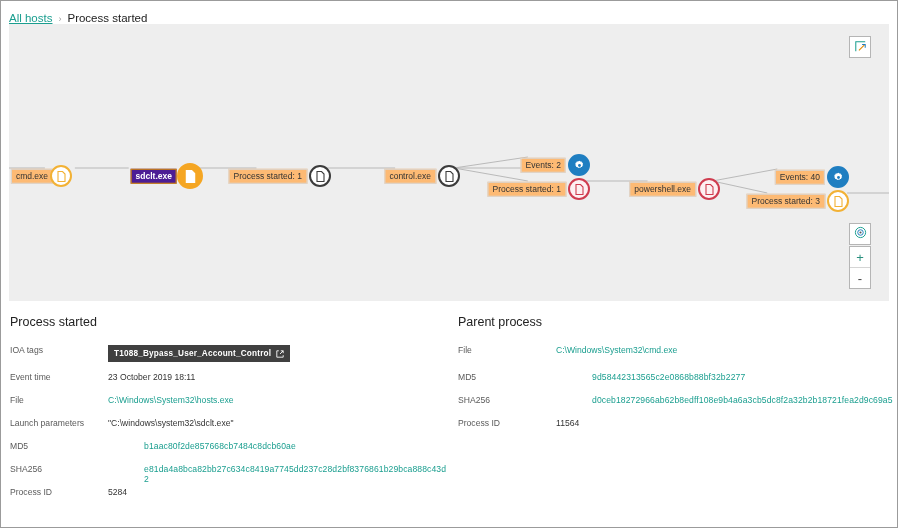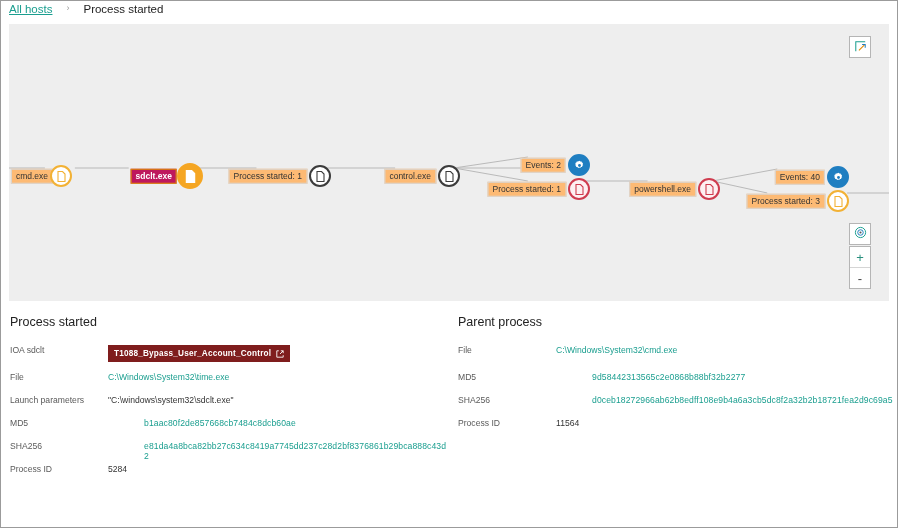--- a/index.html
+++ b/index.html
@@ -31,8 +31,8 @@
     height: 21px;
     padding: 2px 0 0 8px;
     display: flex;
-    align-items: flex-start;
-    gap: 14px;
+    align-items: flex-end;
+    gap: 6px;
     font-size: 11.5px;
     flex: 0 0 auto;
   }

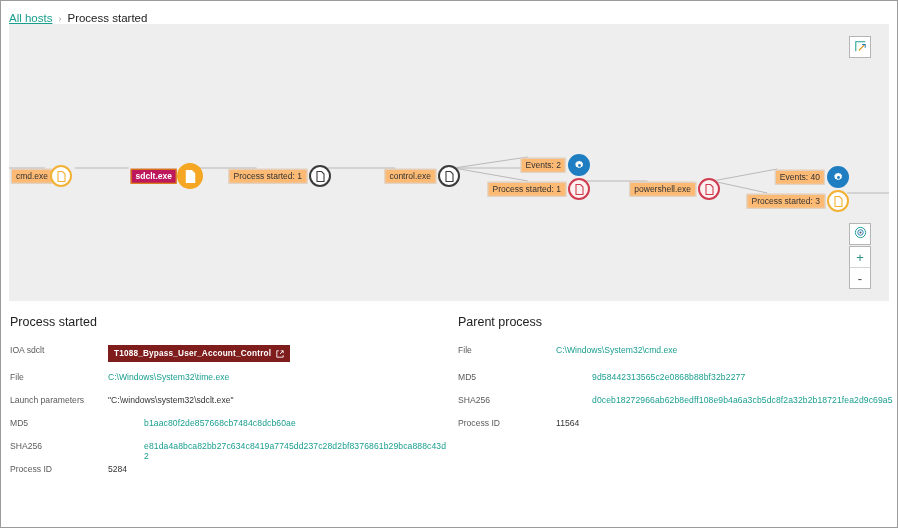--- a/index.html
+++ b/index.html
@@ -84,7 +84,7 @@
     transform: translate(-100%, -50%);
   }
   .node-label.tag-orange {
-    background: #be185d;
+    background: #4c1d95;
     border-color: #e09000;
     color: #ffffff;
     font-weight: bold;

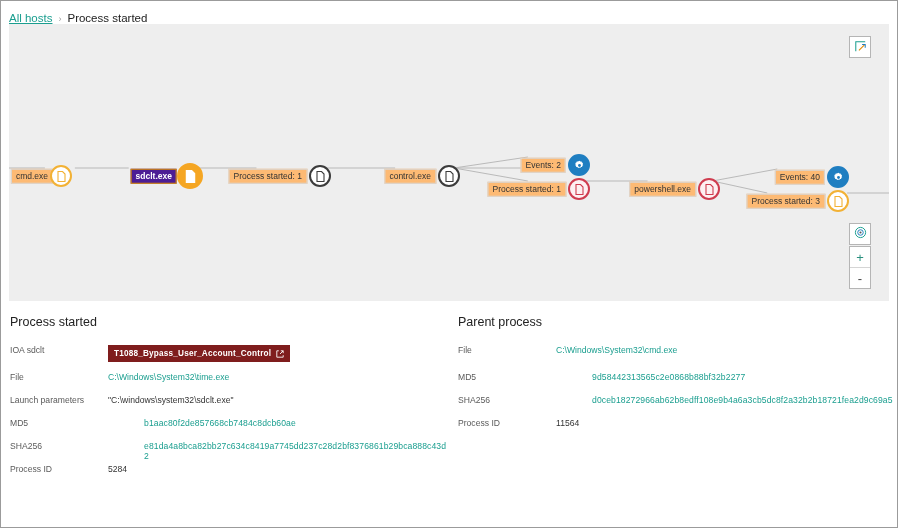--- a/index.html
+++ b/index.html
@@ -342,7 +342,7 @@
       <div class="panel-title">Process started</div>
 
       <div class="row tall">
-        <div class="key">IOA sdclt</div>
+        <div class="key">IOA tags</div>
         <div class="val">
           <span class="ioa-badge">
             <span>T1088_Bypass_User_Account_Control</span>

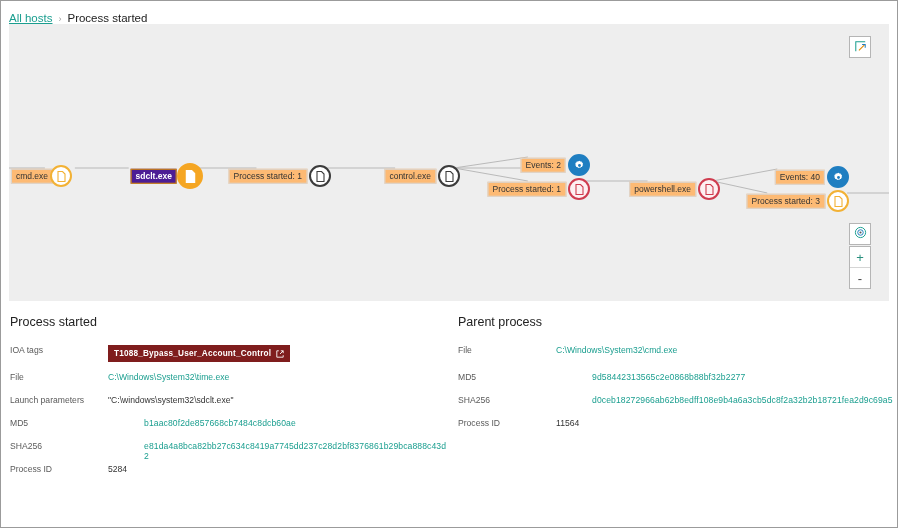--- a/index.html
+++ b/index.html
@@ -187,7 +187,7 @@
     display: inline-flex;
     align-items: center;
     gap: 5px;
-    background: #7f1d1d;
+    background: #404040;
     color: #ffffff;
     font-size: 8.2px;
     font-weight: bold;

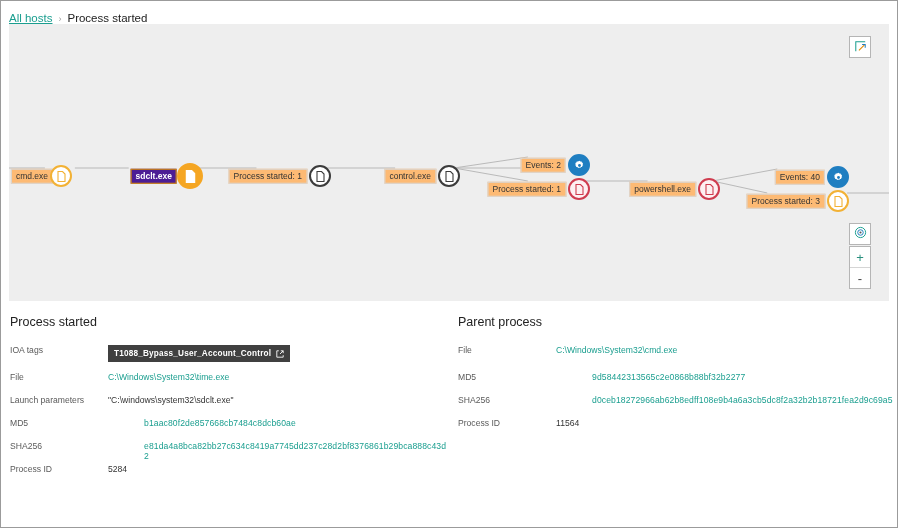--- a/index.html
+++ b/index.html
@@ -357,6 +357,10 @@
         </div>
       </div>
 
+      <div class="row">
+        <div class="key">Event time</div>
+        <div class="val">23 October 2019 18:11</div>
+      </div>
 
       <div class="row">
         <div class="key">File</div>

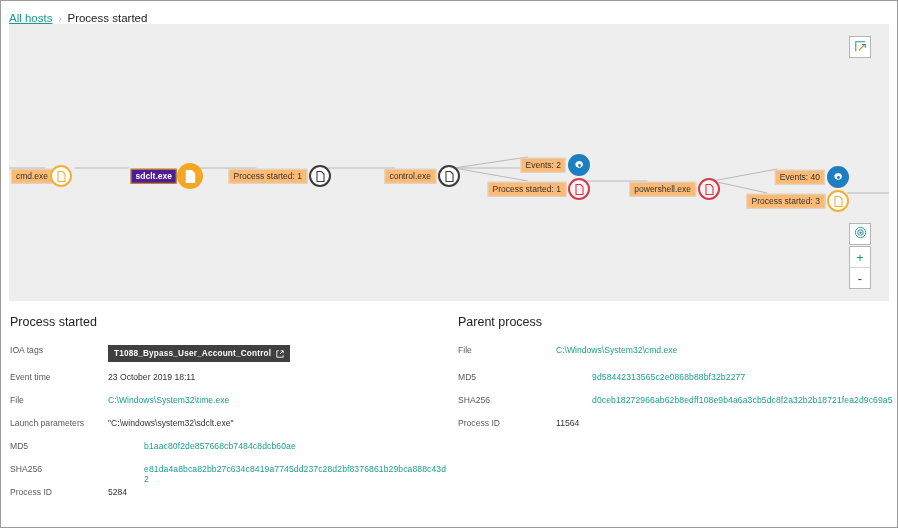--- a/index.html
+++ b/index.html
@@ -364,7 +364,7 @@
 
       <div class="row">
         <div class="key">File</div>
-        <div class="val link">C:\Windows\System32\time.exe</div>
+        <div class="val link">C:\Windows\System32\hosts.exe</div>
       </div>
 
       <div class="row">

